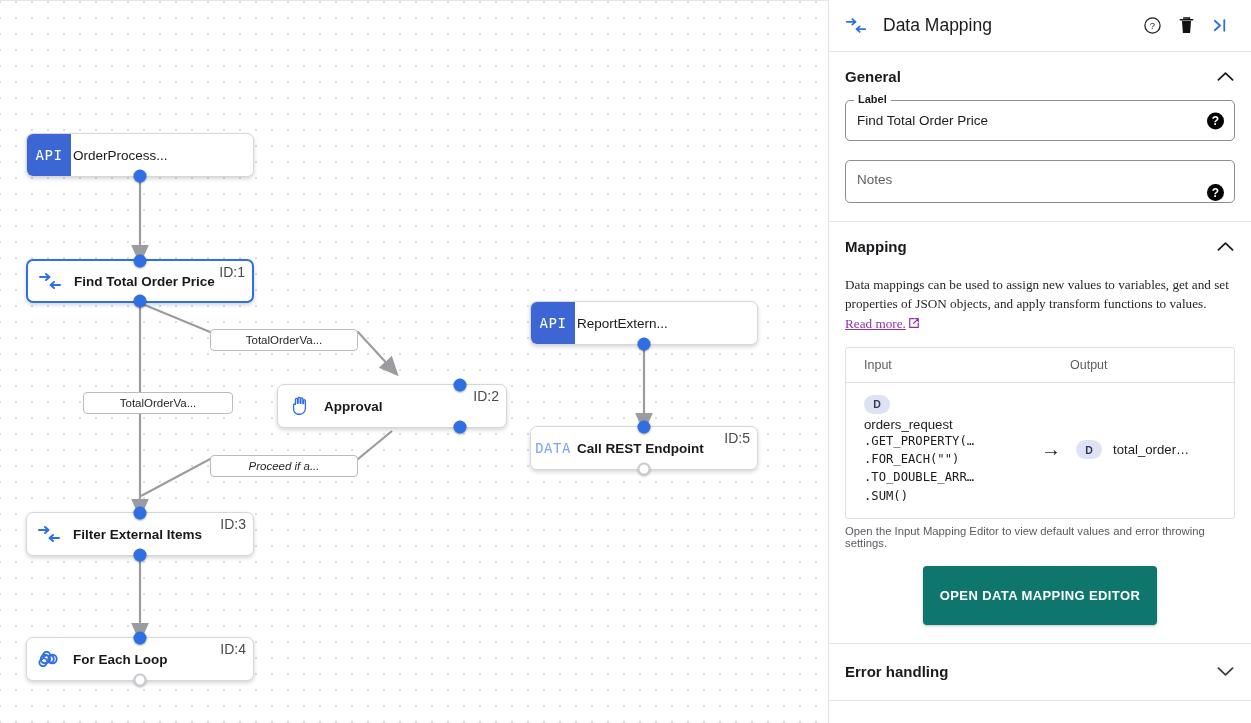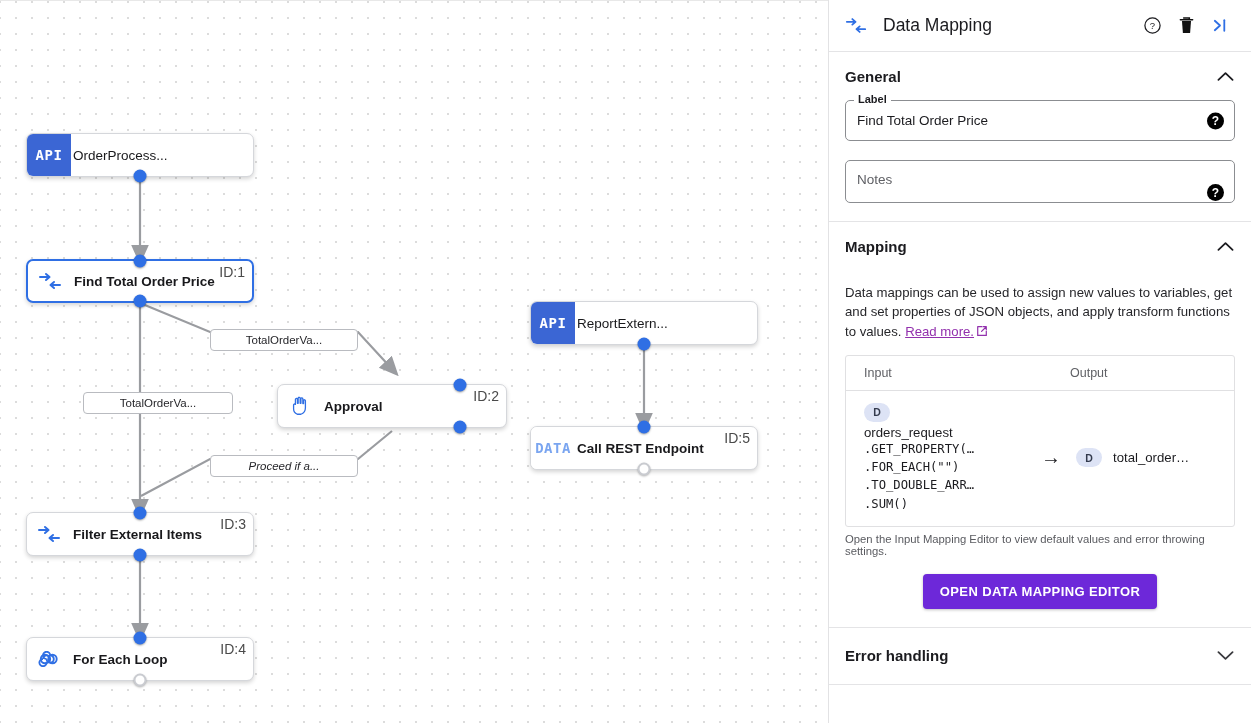--- a/index.html
+++ b/index.html
@@ -43,7 +43,7 @@
     display: flex; align-items: center; justify-content: center;
     color: #ffffff;
     font-family: "DejaVu Sans Mono", monospace;
-    font-size: 14px; font-weight: 700; letter-spacing: 0.5px;
+    font-size: 14px; font-weight: 400; letter-spacing: 0.5px;
     flex: 0 0 44px;
   }
   .node .badge.rest {

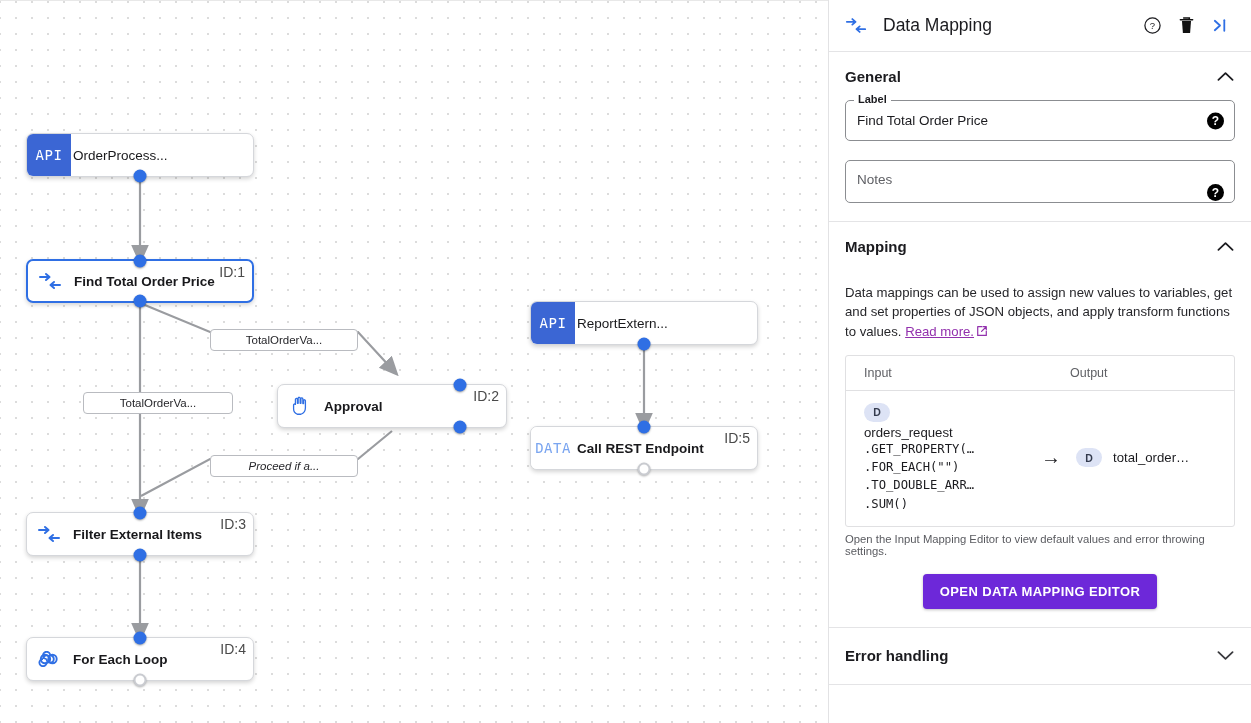--- a/index.html
+++ b/index.html
@@ -128,7 +128,7 @@
     cursor: pointer; line-height: 1;
   }
 
-  .desc { margin-top: 27px; font-size: 13.2px; line-height: 1.47; color: #26262a; }
+  .desc { margin-top: 19px; font-size: 13.2px; line-height: 1.47; color: #26262a; font-family: Liberation Serif, serif; }
   .desc a { color: #9230ad; text-decoration: underline; }
   .extlink { display:inline-block; vertical-align:-1px; margin-left:2px; }
 

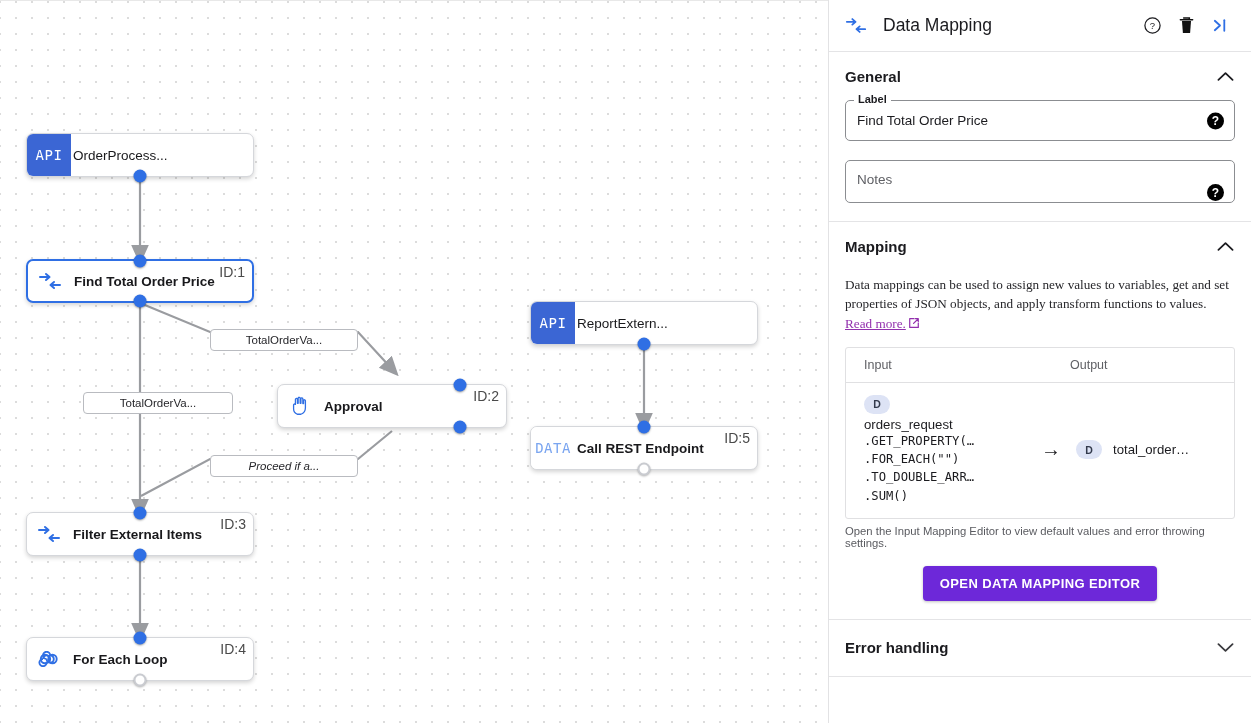--- a/index.html
+++ b/index.html
@@ -153,8 +153,8 @@
 
   .btnrow { display: flex; justify-content: center; margin-top: 17px; }
   .btn {
-    background: #6d28d9; color: #fff; border: none; border-radius: 4px;
-    padding: 10px 17px; font-size: 13px; font-weight: 700; letter-spacing: .4px;
+    background: #0f766e; color: #fff; border: none; border-radius: 4px;
+    padding: 22px 17px; font-size: 13px; font-weight: 700; letter-spacing: .4px;
     cursor: pointer; box-shadow: 0 1px 3px rgba(0,0,0,.25);
     font-family: "Liberation Sans", sans-serif;
   }

